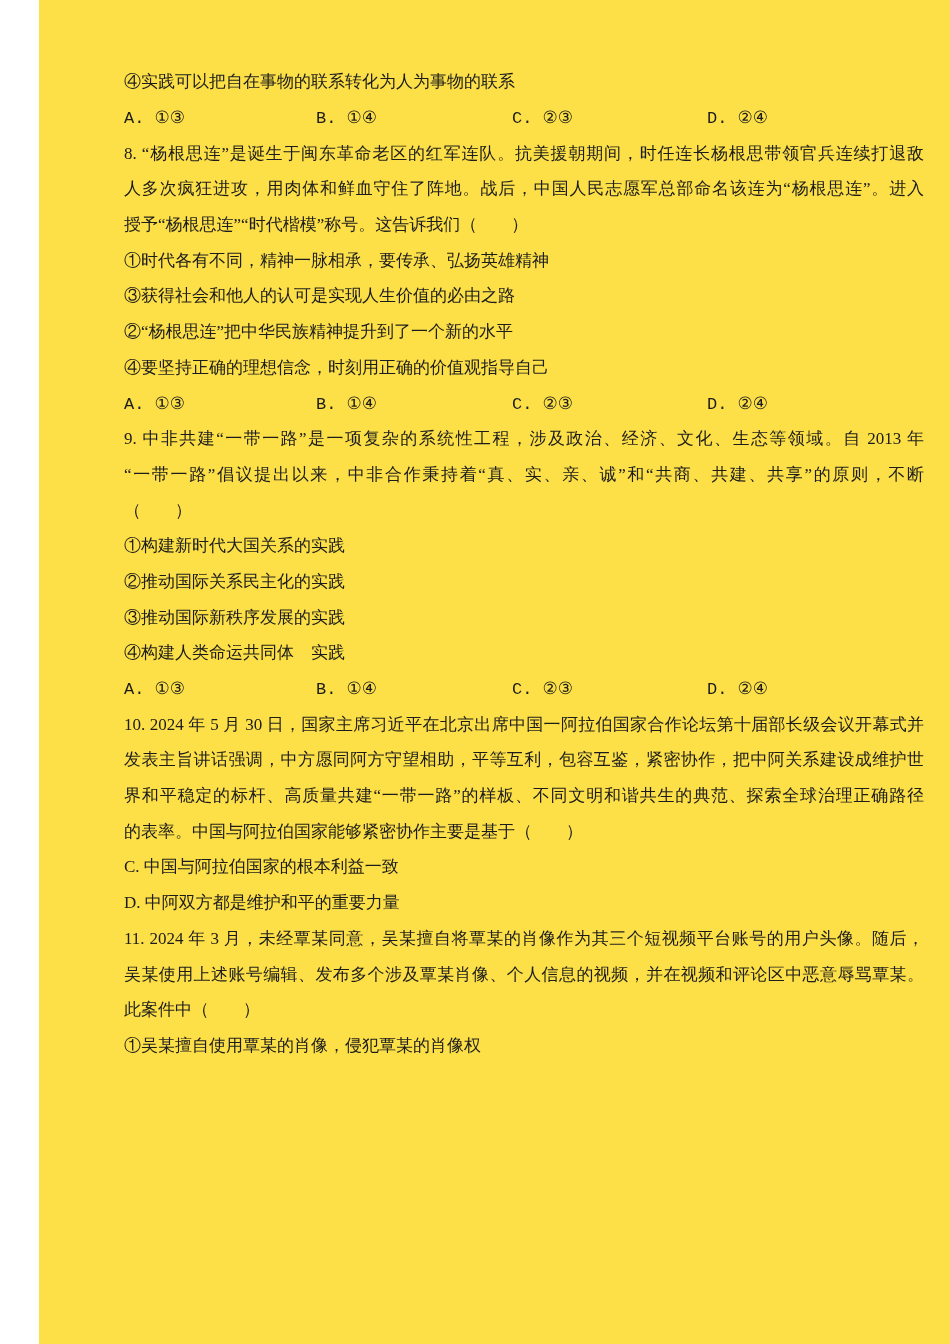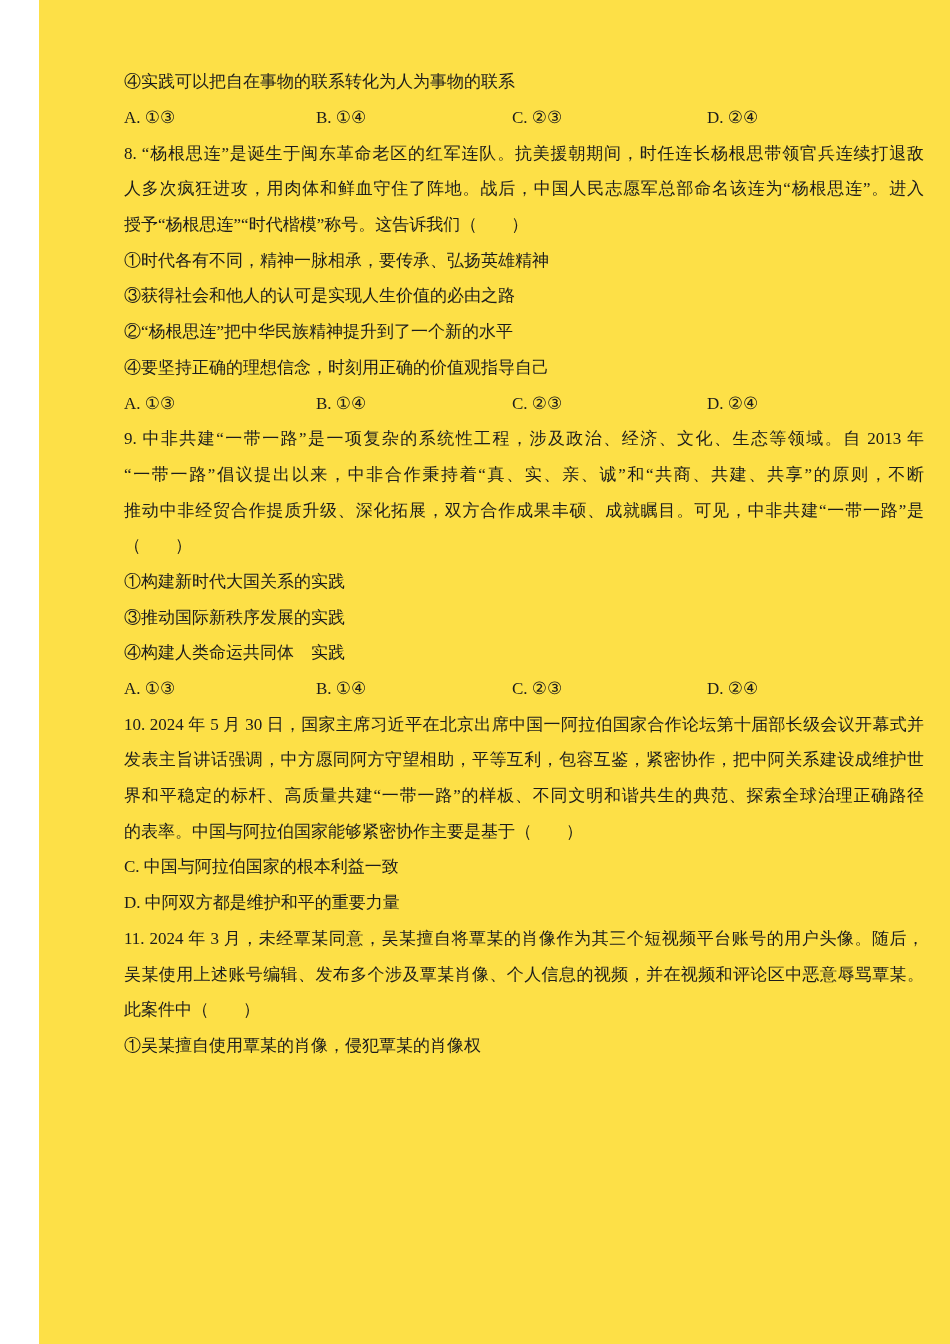--- a/index.html
+++ b/index.html
@@ -37,7 +37,7 @@
     grid-template-columns: 192px 196px 195px auto;
     align-items: center;
   }
-  .line.options .opt { display: block; }
+  .line.options .opt { display: block; font-family: Liberation Mono, monospace; }
 </style>
 </head>
 <body>

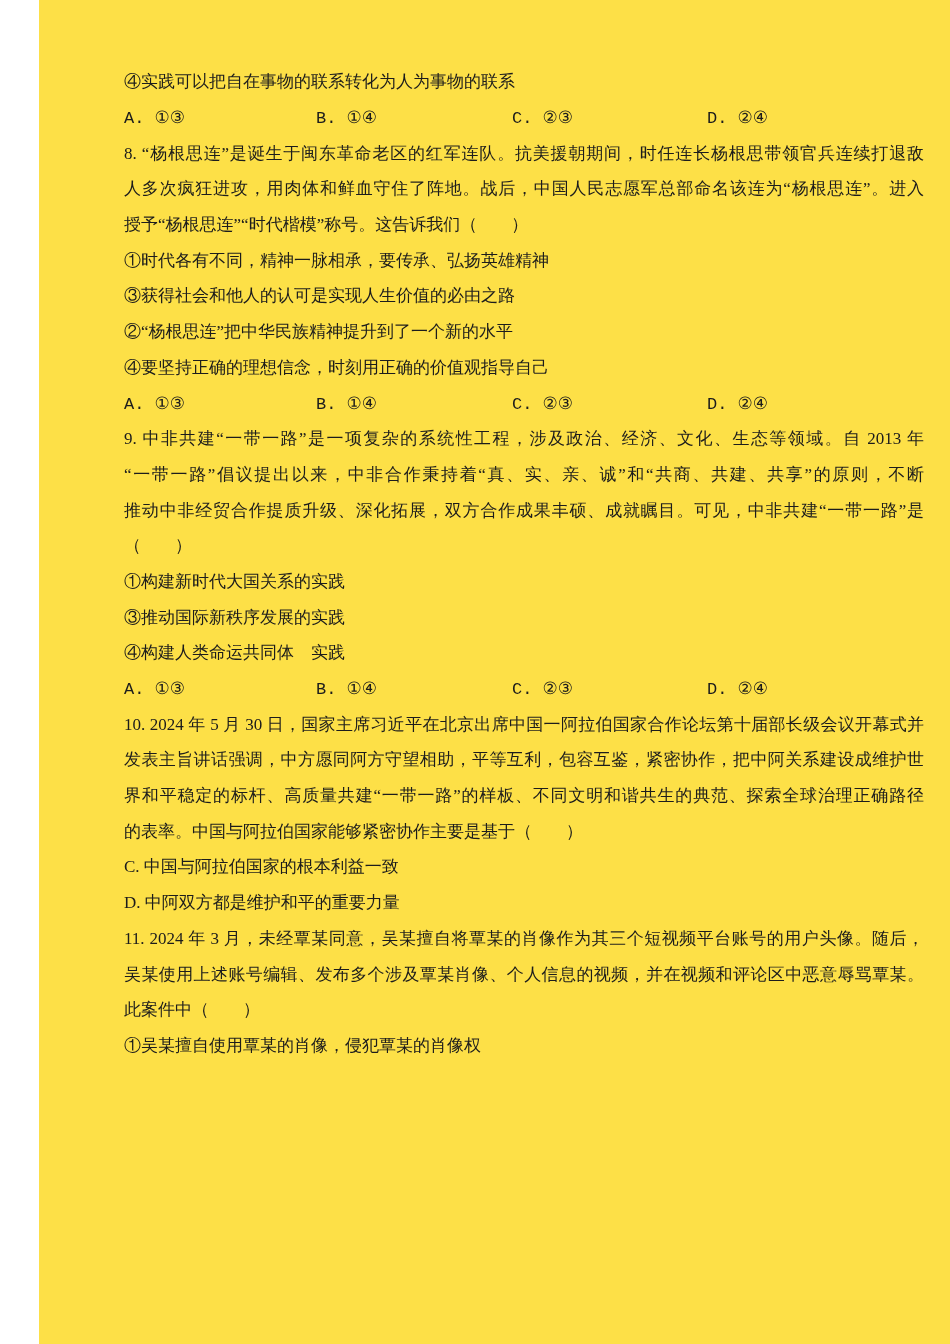--- a/index.html
+++ b/index.html
@@ -56,7 +56,6 @@
       <div class="line options"><span class="opt">A. ①③</span><span class="opt">B. ①④</span><span class="opt">C. ②③</span><span class="opt">D. ②④</span></div>
       <div class="line justify"><span class="txt">9. 中非共建“一带一路”是一项复杂的系统性工程，涉及政治、经济、文化、生态等领域。自 2013 年</span></div>
       <div class="line justify"><span class="txt">“一带一路”倡议提出以来，中非合作秉持着“真、实、亲、诚”和“共商、共建、共享”的原则，不断</span></div>
-      <div class="line justify"><span class="txt">推动中非经贸合作提质升级、深化拓展，双方合作成果丰硕、成就瞩目。可见，中非共建“一带一路”是</span></div>
       <div class="line"><span class="txt">（　　）</span></div>
       <div class="line"><span class="txt">①构建新时代大国关系的实践</span></div>
       <div class="line"><span class="txt">③推动国际新秩序发展的实践</span></div>

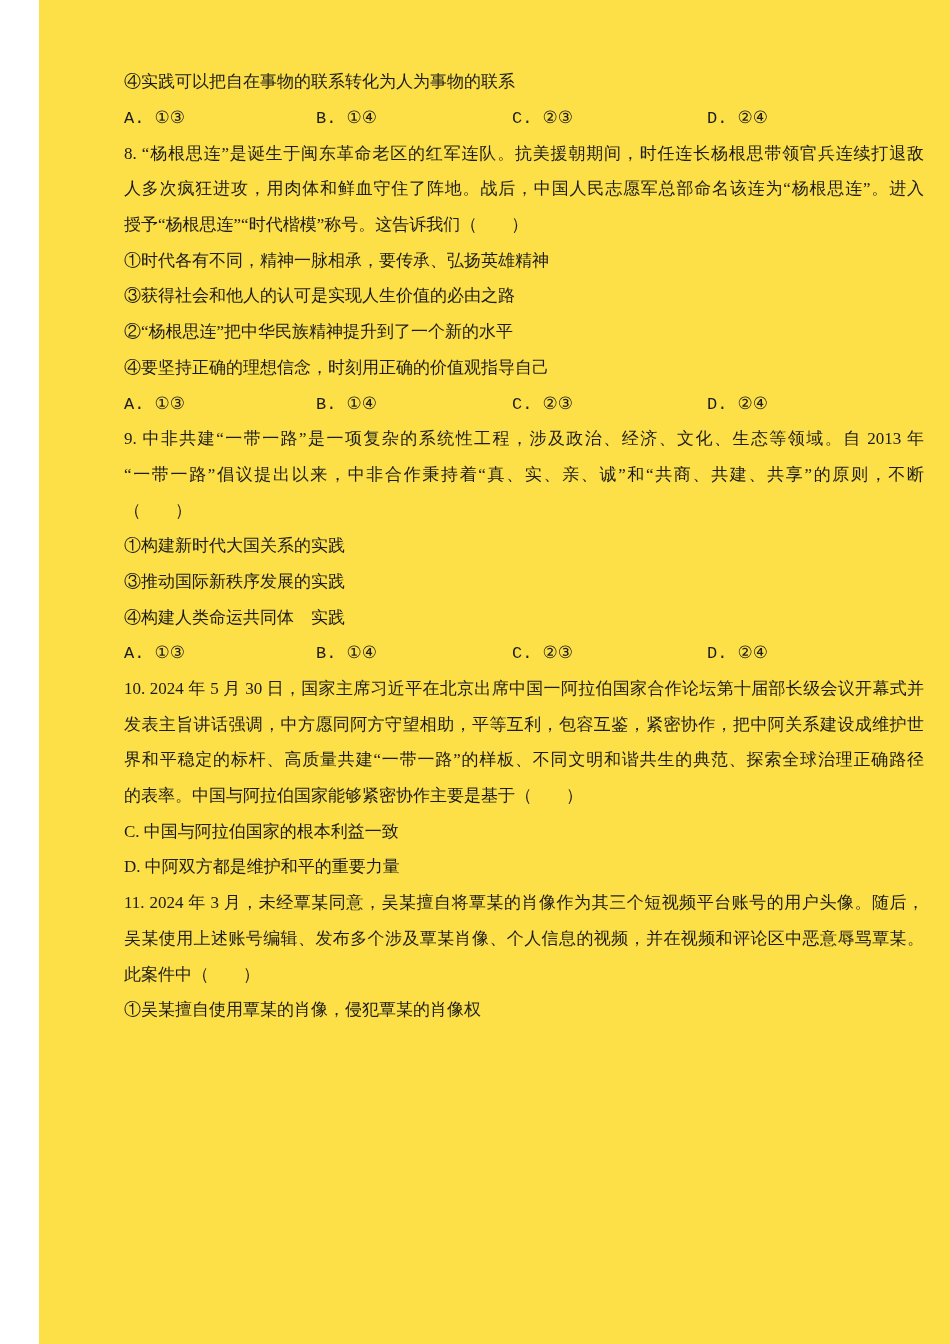--- a/index.html
+++ b/index.html
@@ -58,6 +58,7 @@
       <div class="line justify"><span class="txt">“一带一路”倡议提出以来，中非合作秉持着“真、实、亲、诚”和“共商、共建、共享”的原则，不断</span></div>
       <div class="line"><span class="txt">（　　）</span></div>
       <div class="line"><span class="txt">①构建新时代大国关系的实践</span></div>
+      <div class="line"><span class="txt">②推动国际关系民主化的实践</span></div>
       <div class="line"><span class="txt">③推动国际新秩序发展的实践</span></div>
       <div class="line"><span class="txt">④构建人类命运共同体　实践</span></div>
       <div class="line options"><span class="opt">A. ①③</span><span class="opt">B. ①④</span><span class="opt">C. ②③</span><span class="opt">D. ②④</span></div>

